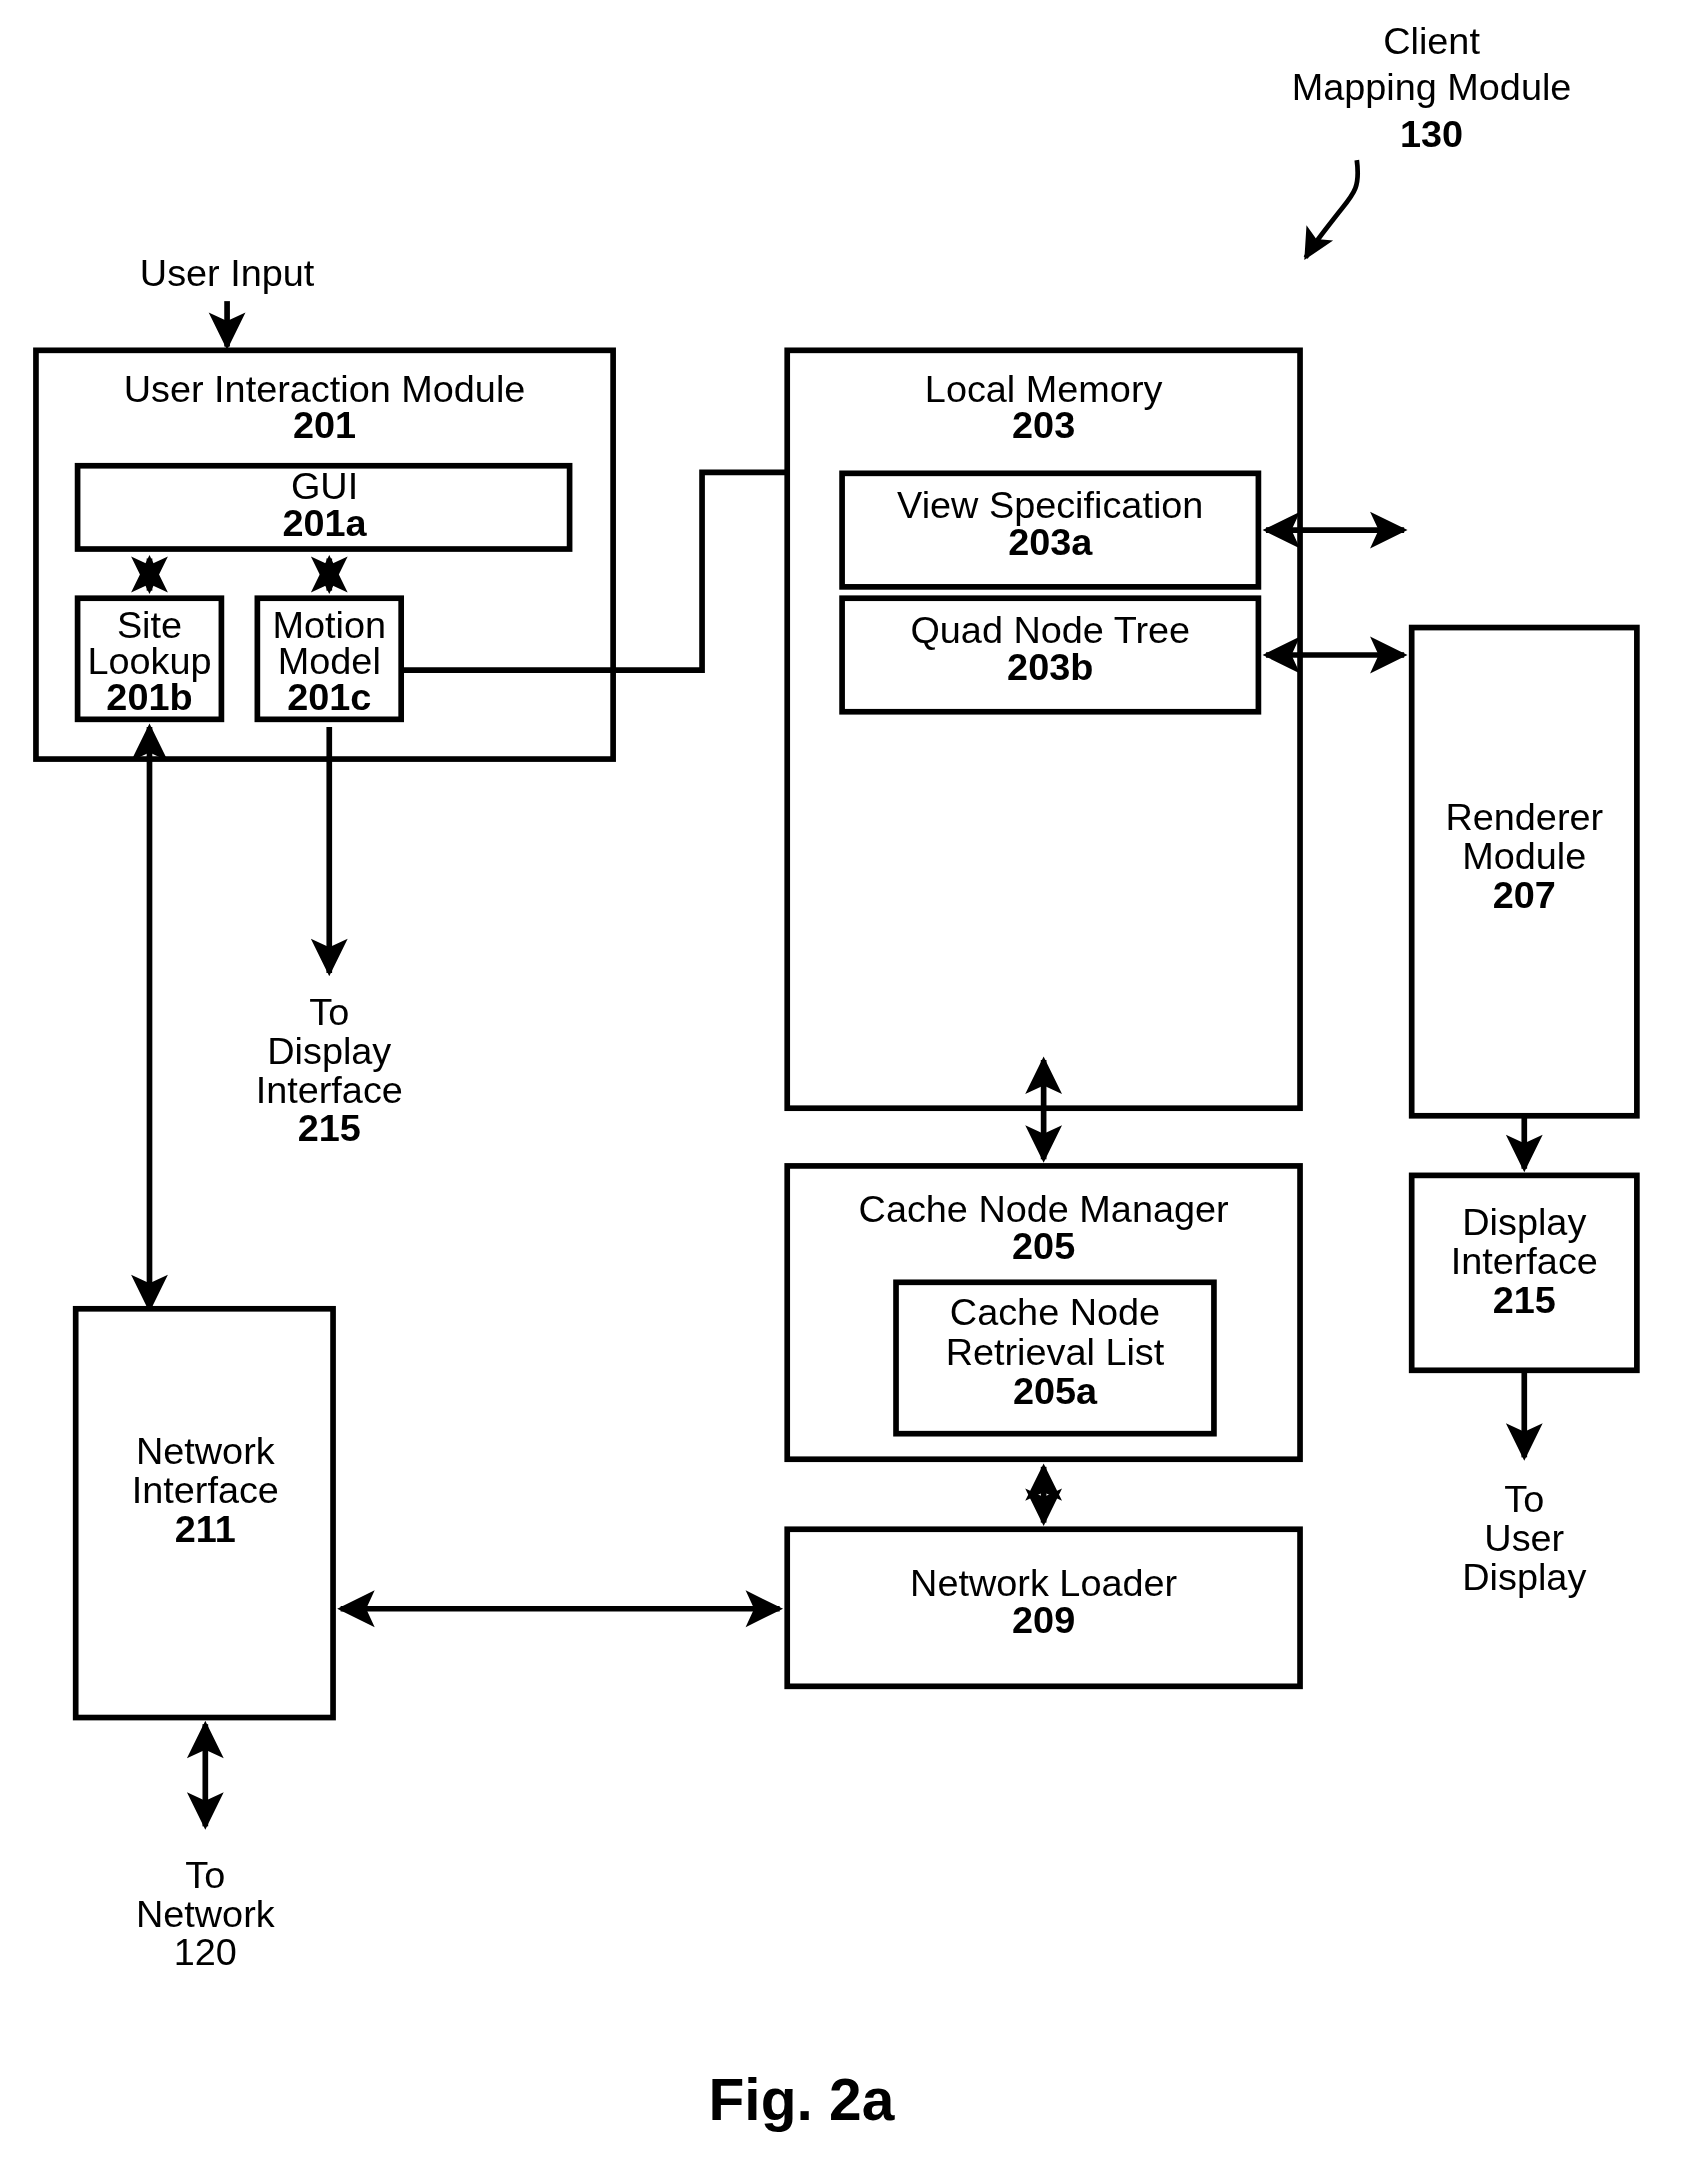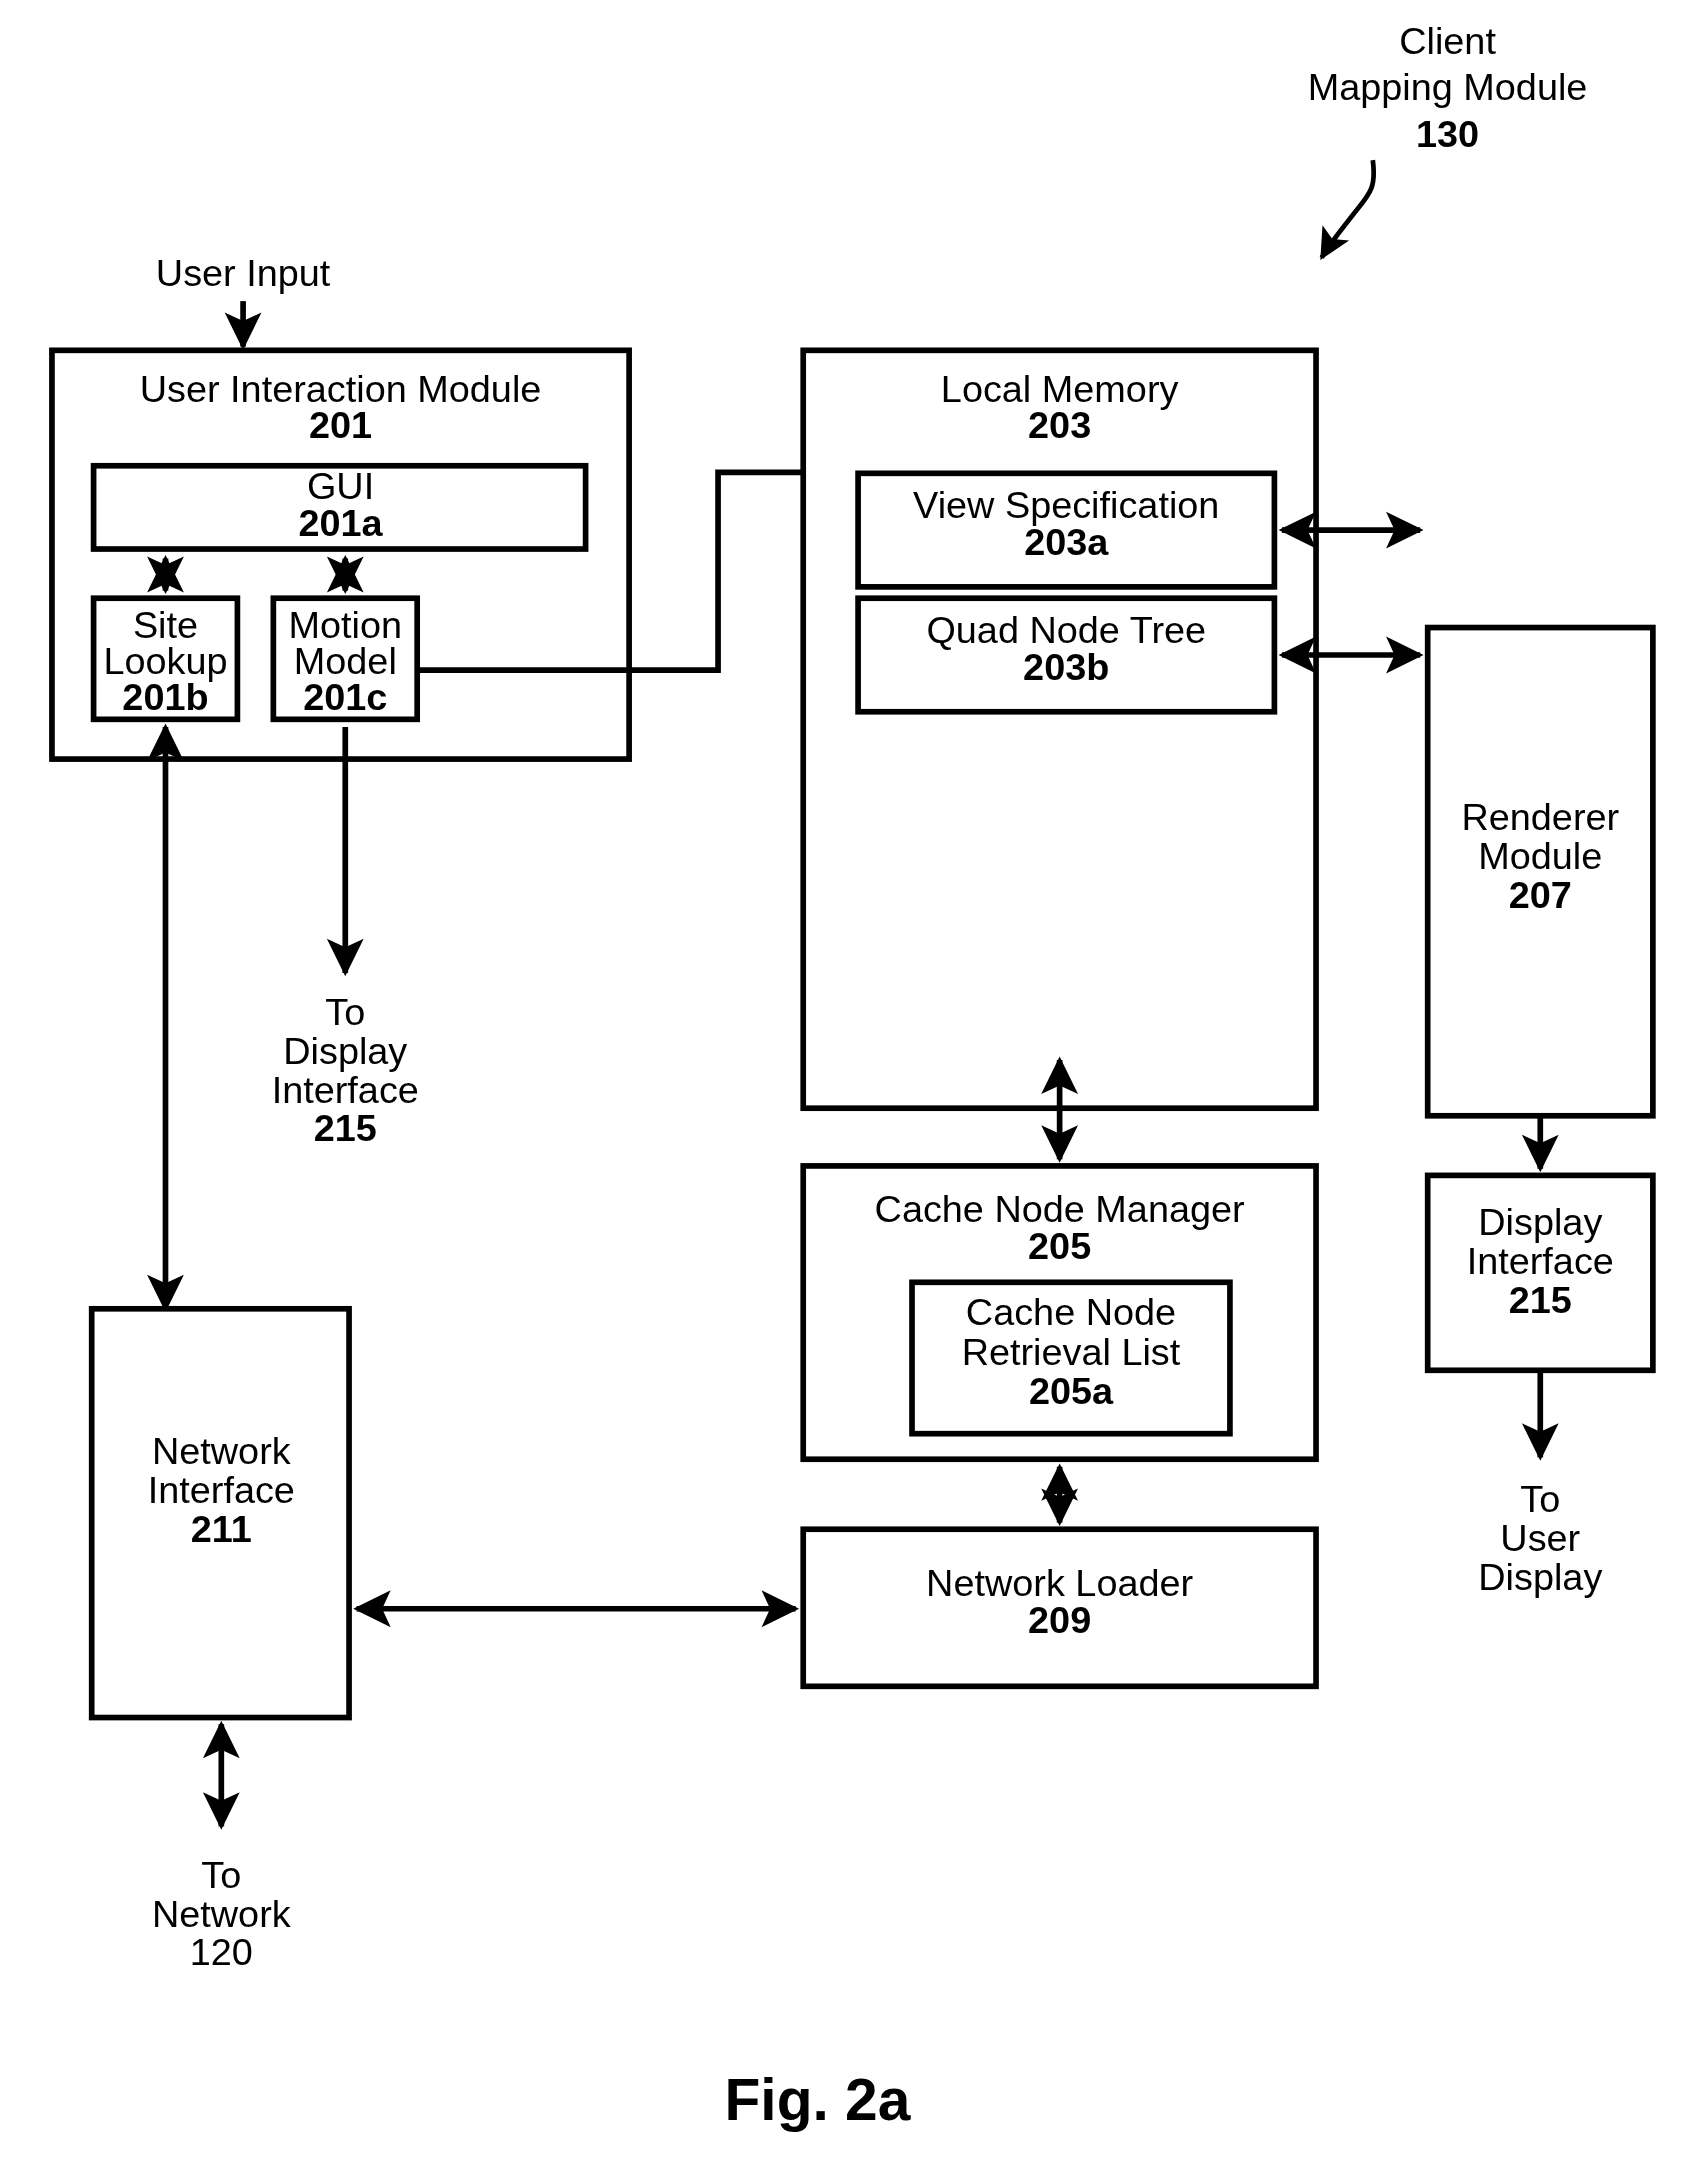--- a/index.html
+++ b/index.html
@@ -21,7 +21,6 @@
     top: 0;
     width: 1456px;
     height: 2171px;
-    margin-left: 16px;
   }
   svg.diagram {
     display: block;

